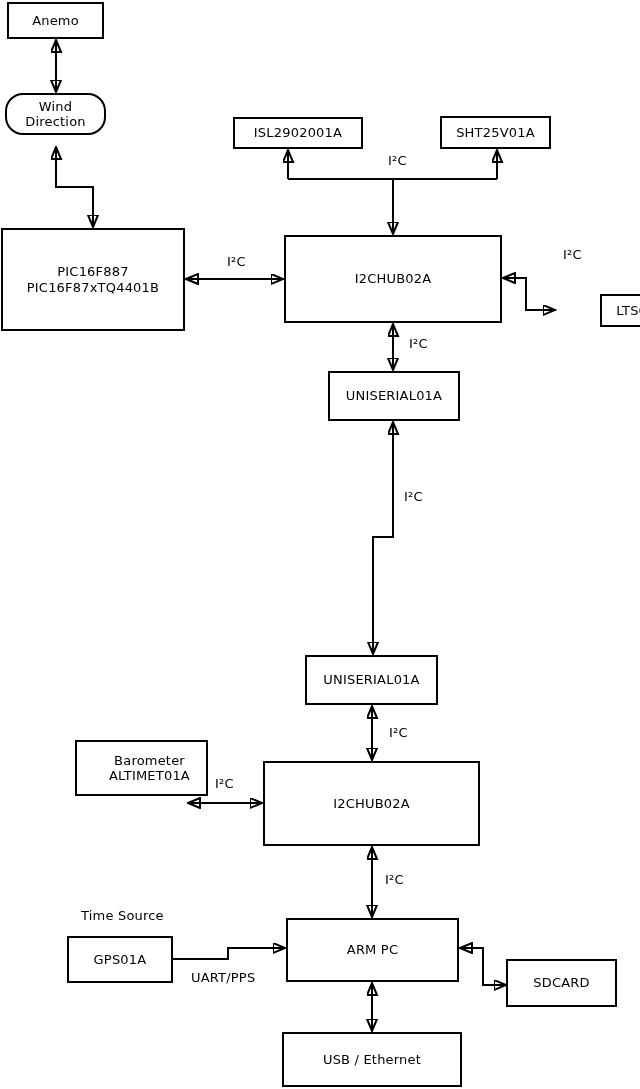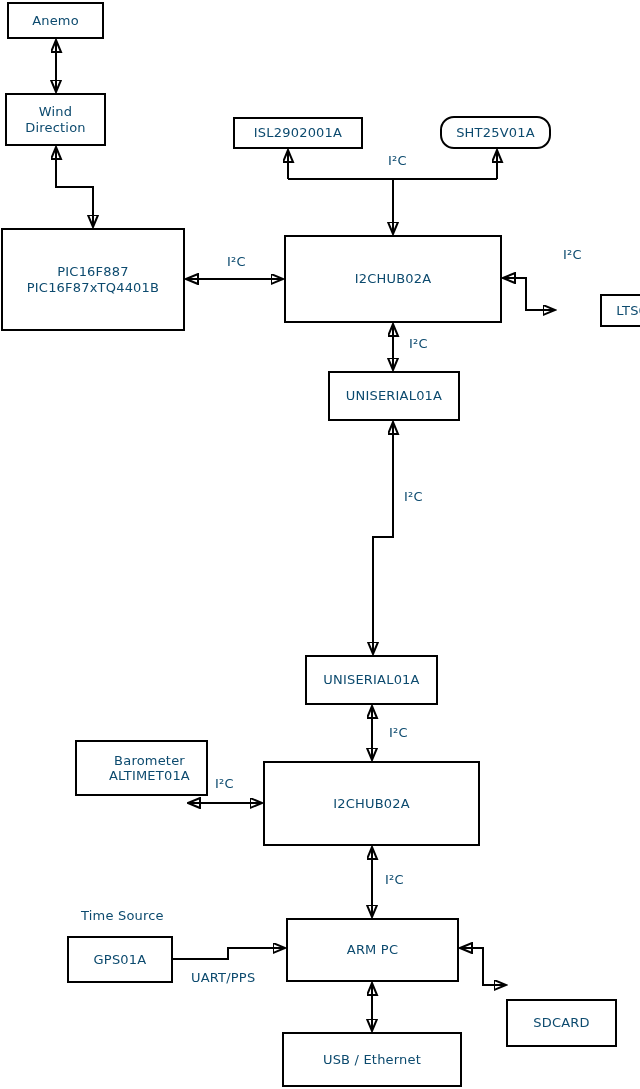--- a/index.html
+++ b/index.html
@@ -13,7 +13,7 @@
     height: 1089px;
     background: #ffffff;
     font-family: "DejaVu Sans", "Liberation Sans", sans-serif;
-    color: #0c4a6e;
+    color: #000000;
     overflow: hidden;
   }
   #wires {

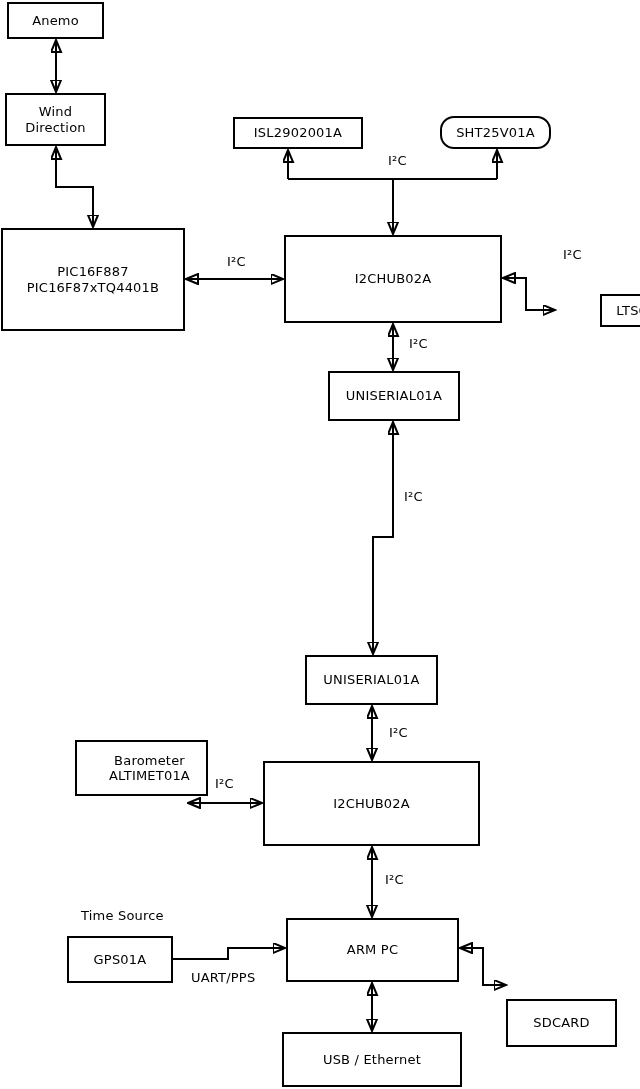--- a/index.html
+++ b/index.html
@@ -87,7 +87,7 @@
     <span>Anemo</span>
   </div>
 
-  <div class="box" style="left:5px; top:93px; width:101px; height:53px;">
+  <div class="box" style="left:5px; top:93px; width:101px; height:42px;border-radius:18px;">
     <span>Wind</span>
     <span>Direction</span>
   </div>

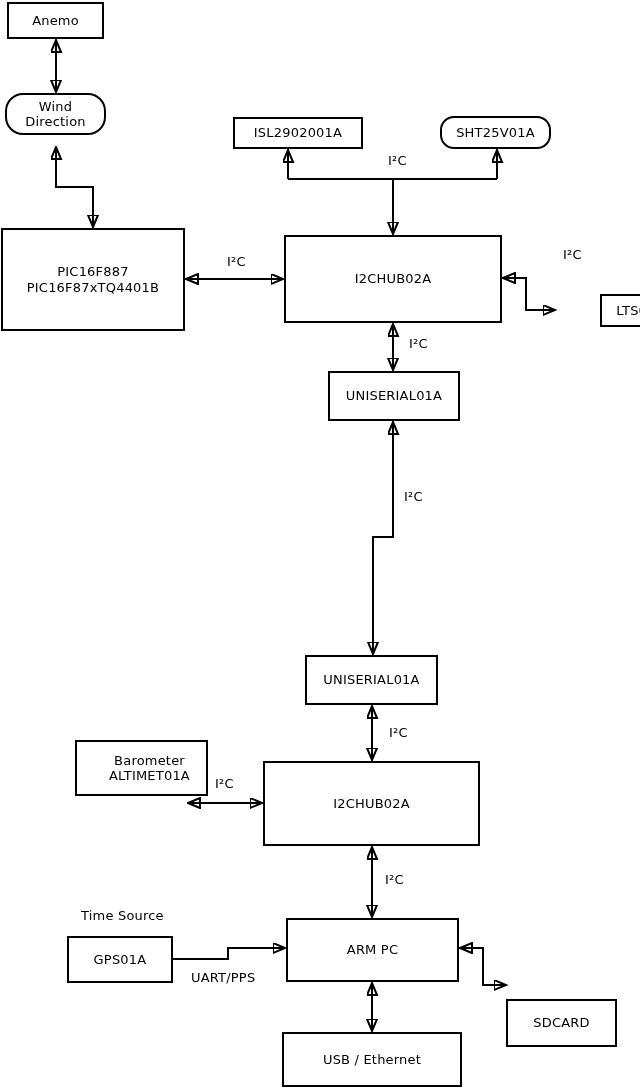--- a/index.html
+++ b/index.html
@@ -101,7 +101,7 @@
     <span>ISL2902001A</span>
   </div>
 
-  <div class="box" style="left:440px; top:116px; width:111px; height:33px;border-radius:14px;">
+  <div class="box" style="left:440px; top:116px; width:111px; height:33px;">
     <span>SHT25V01A</span>
   </div>
 

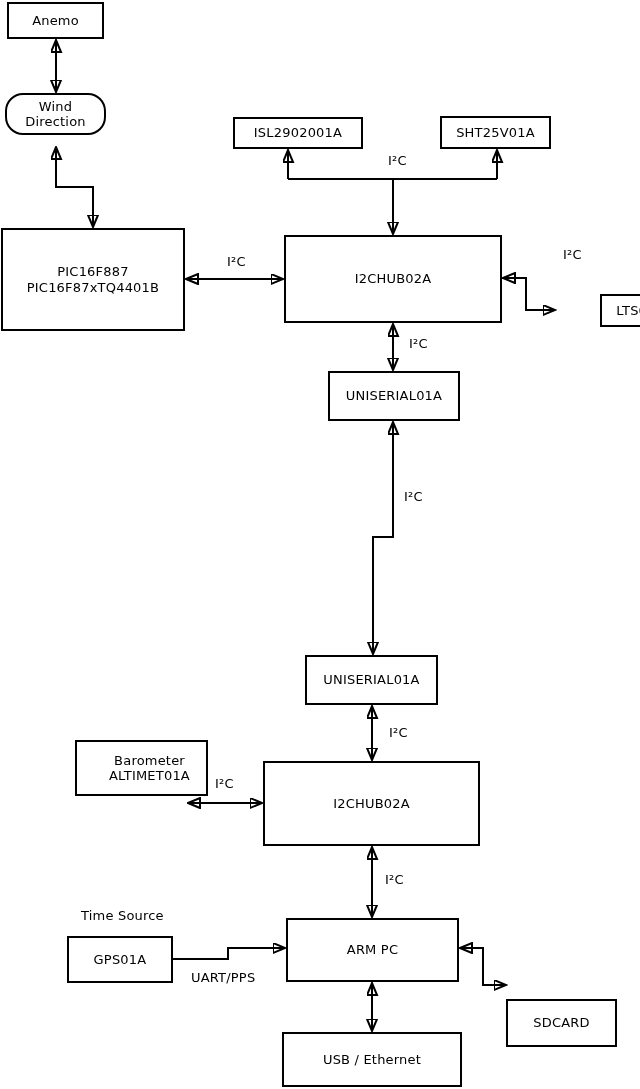--- a/index.html
+++ b/index.html
@@ -138,7 +138,7 @@
     <span>ARM PC</span>
   </div>
 
-  <div class="box" style="left:506px; top:959px; width:111px; height:48px;margin-top:40px;">
+  <div class="box" style="left:506px; top:959px; width:111px; height:48px;">
     <span>SDCARD</span>
   </div>
 

